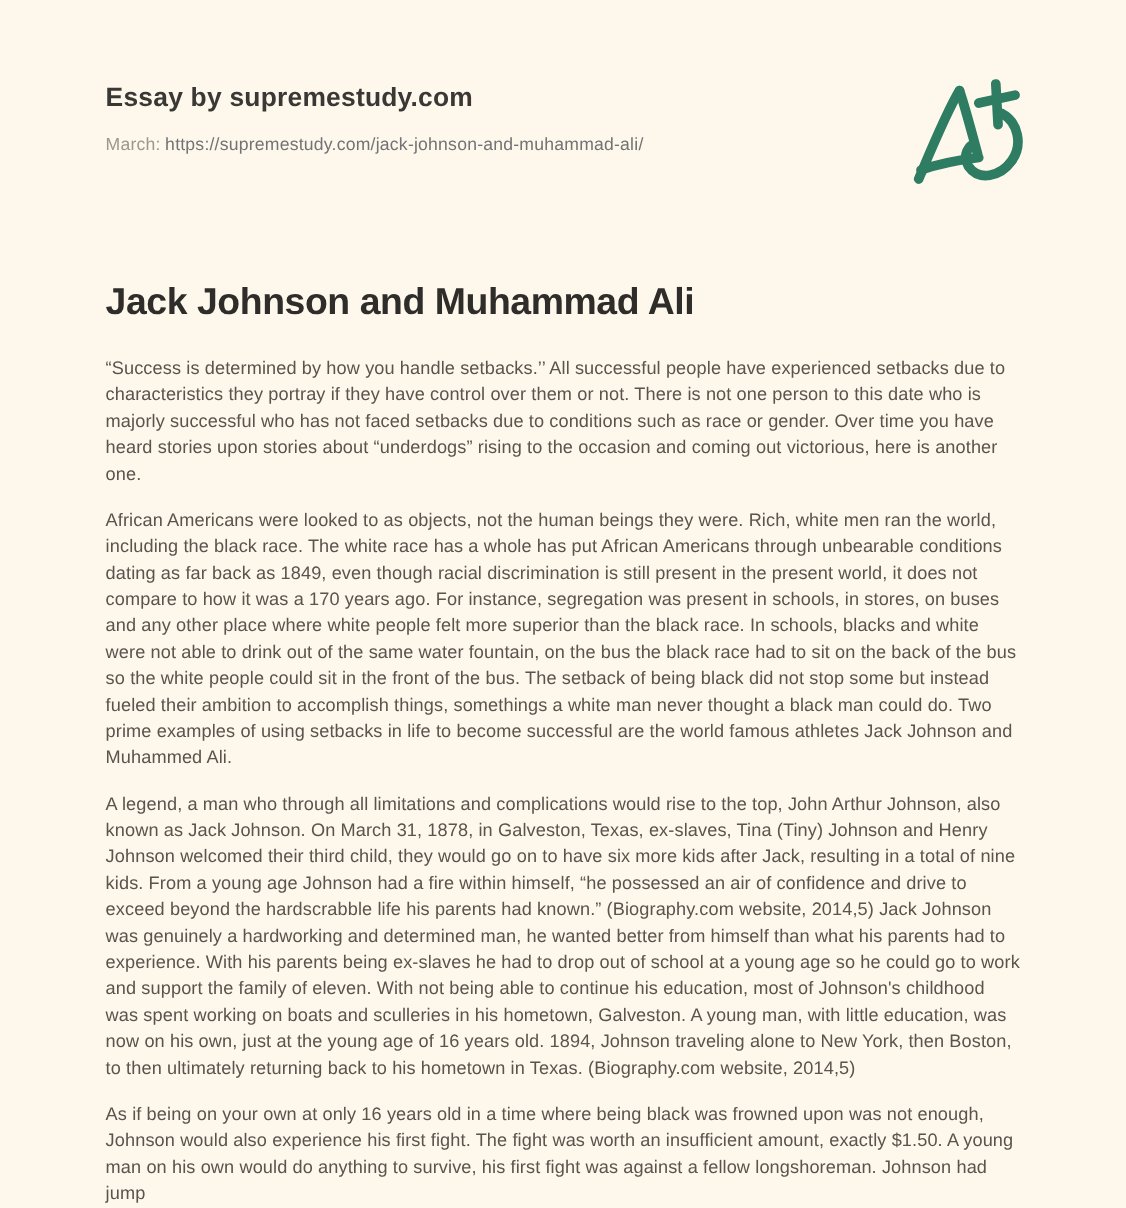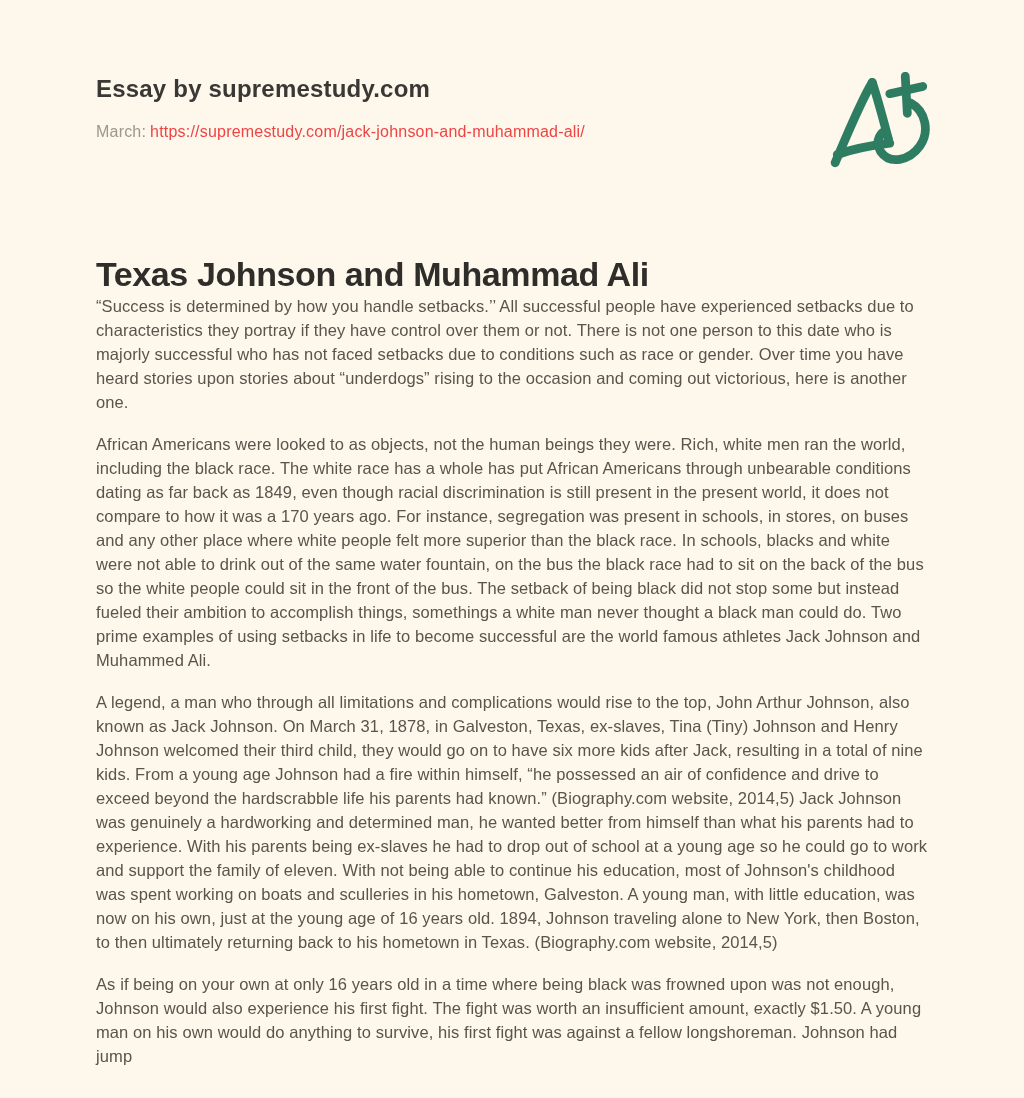--- a/index.html
+++ b/index.html
@@ -35,7 +35,7 @@
     letter-spacing: 0.2px;
   }
   .source-link {
-    color: #ef4444;
+    color: #737373;
     text-decoration: none;
     margin-left: 4px;
     text-align: center;

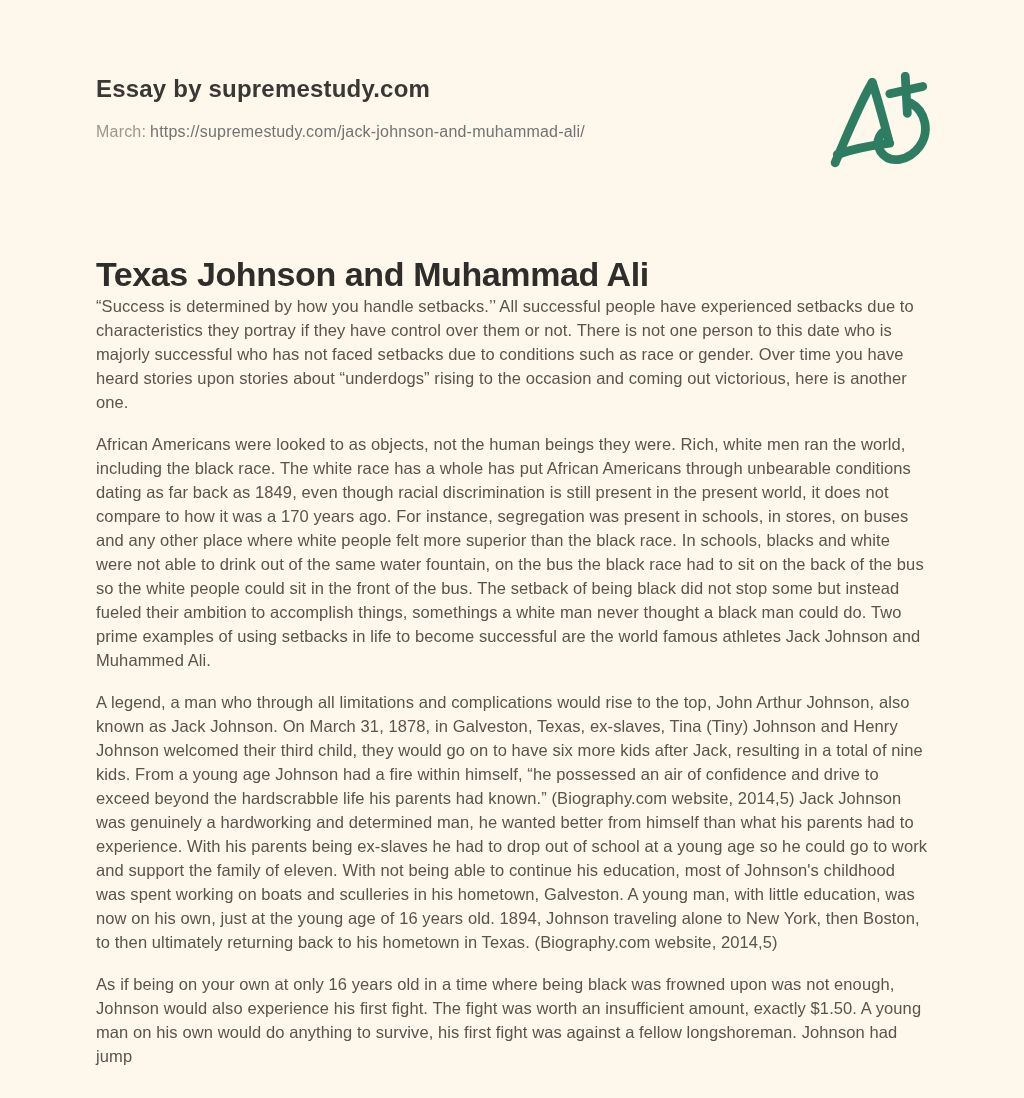--- a/index.html
+++ b/index.html
@@ -95,7 +95,7 @@
     </svg>
   </div>
 
-  <h1 class="essay-title">Texas Johnson and Muhammad Ali</h1>
+  <h1 class="essay-title">Jack Johnson and Muhammad Ali</h1>
 
   <div class="content">
     <p>“Success is determined by how you handle setbacks.’’ All successful people have experienced setbacks due to characteristics they portray if they have control over them or not. There is not one person to this date who is majorly successful who has not faced setbacks due to conditions such as race or gender. Over time you have heard stories upon stories about “underdogs” rising to the occasion and coming out victorious, here is another one.</p>

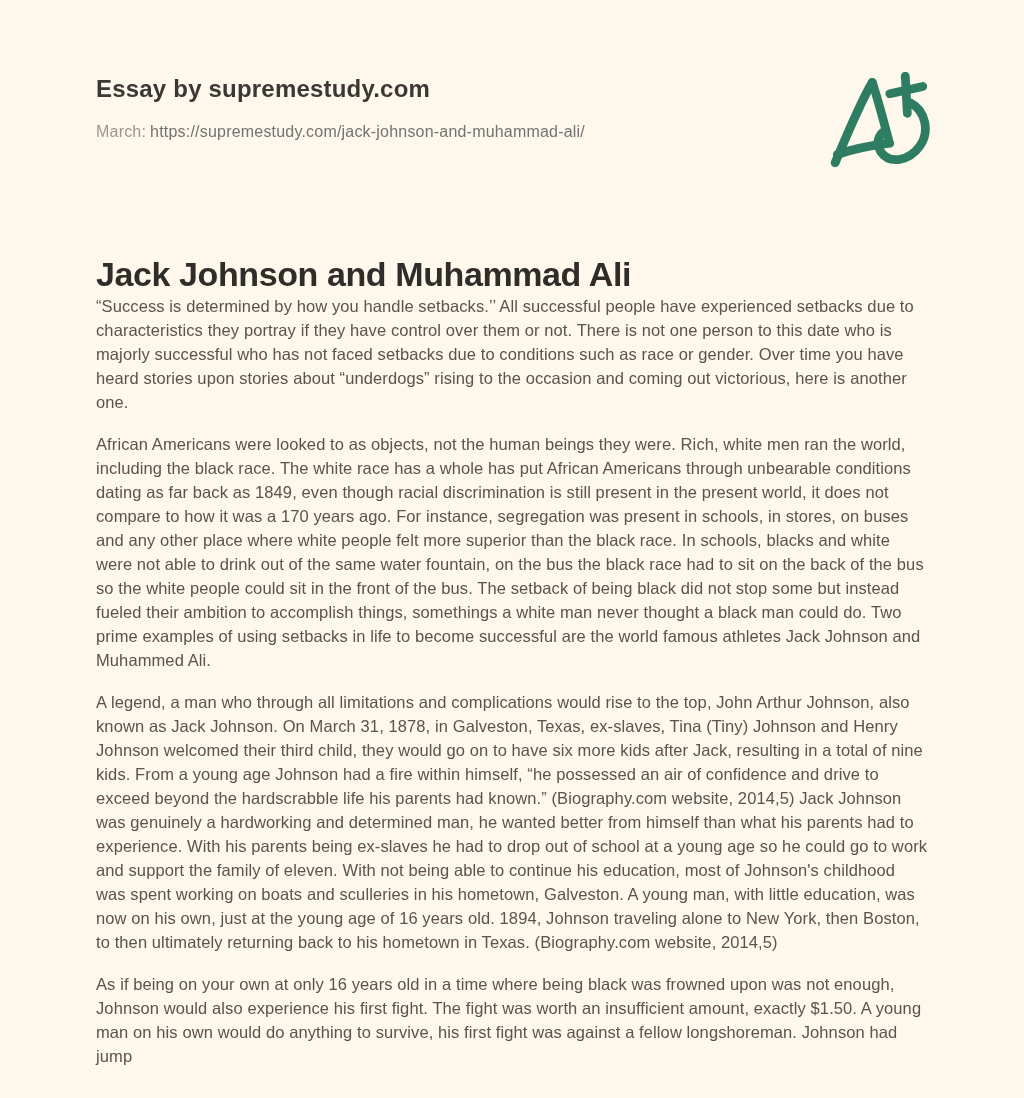--- a/index.html
+++ b/index.html
@@ -56,6 +56,7 @@
     line-height: 1.15;
   }
   .content {
+    margin-top: 29px;
   }
   .content p {
     font-size: 16.5px;

